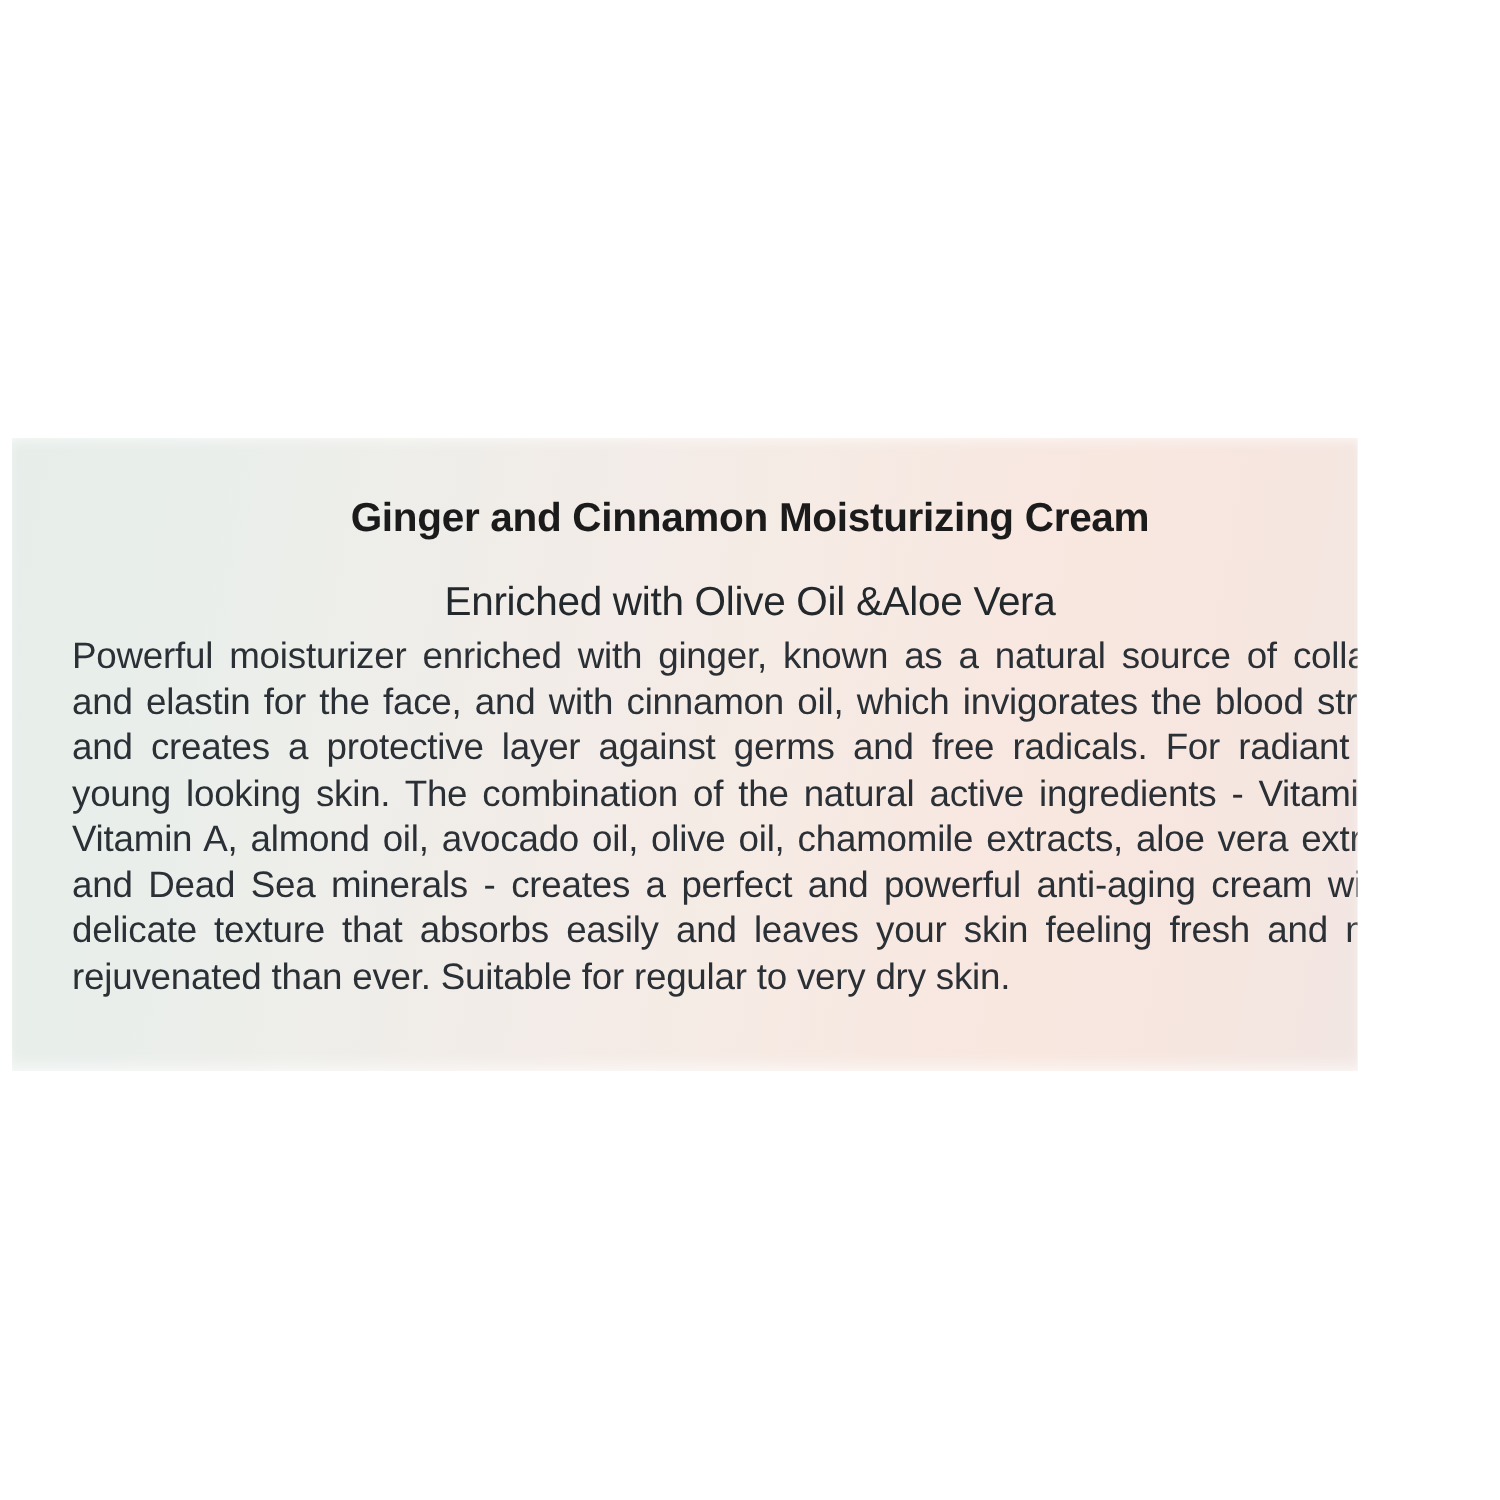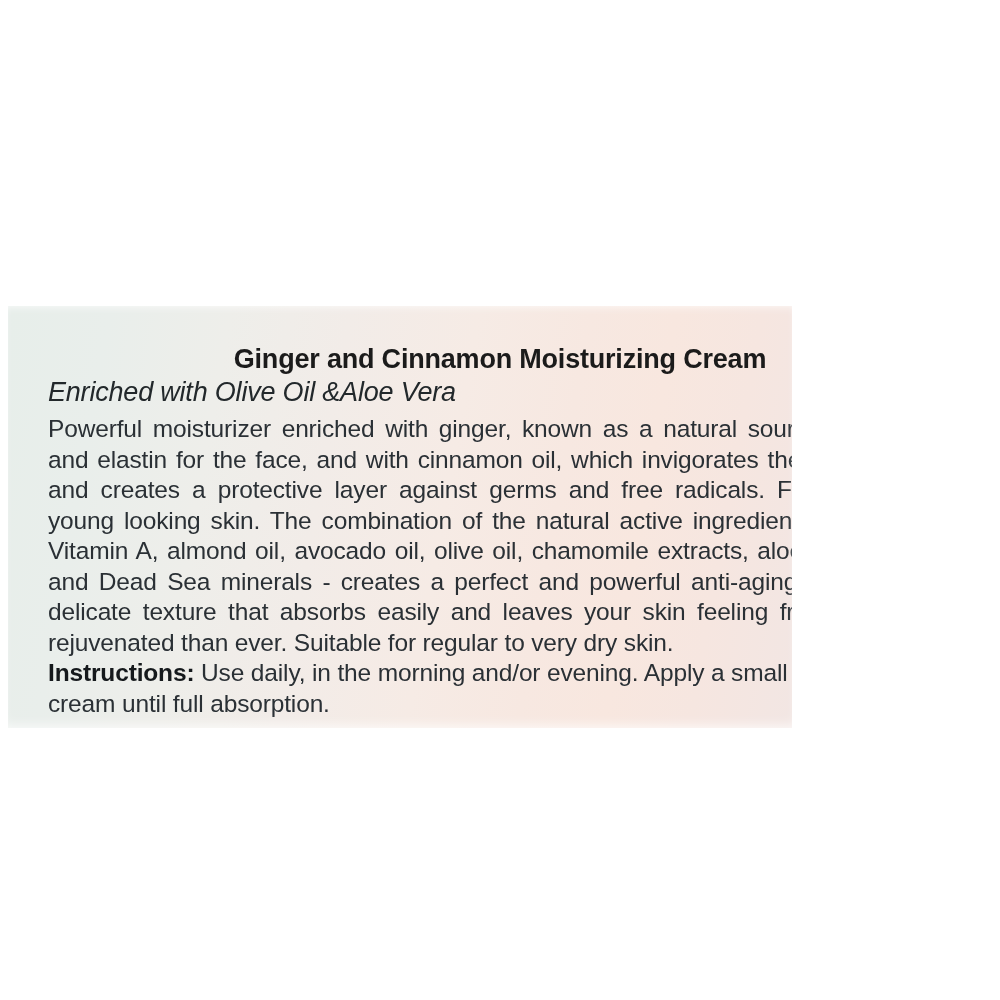--- a/index.html
+++ b/index.html
@@ -14,8 +14,8 @@
   #label-panel {
     position: absolute;
     left: 8px;
-    top: 306px;
-    width: 784px;
+    top: 292px;
+    width: 897px;
     height: 422px;
     
     background:

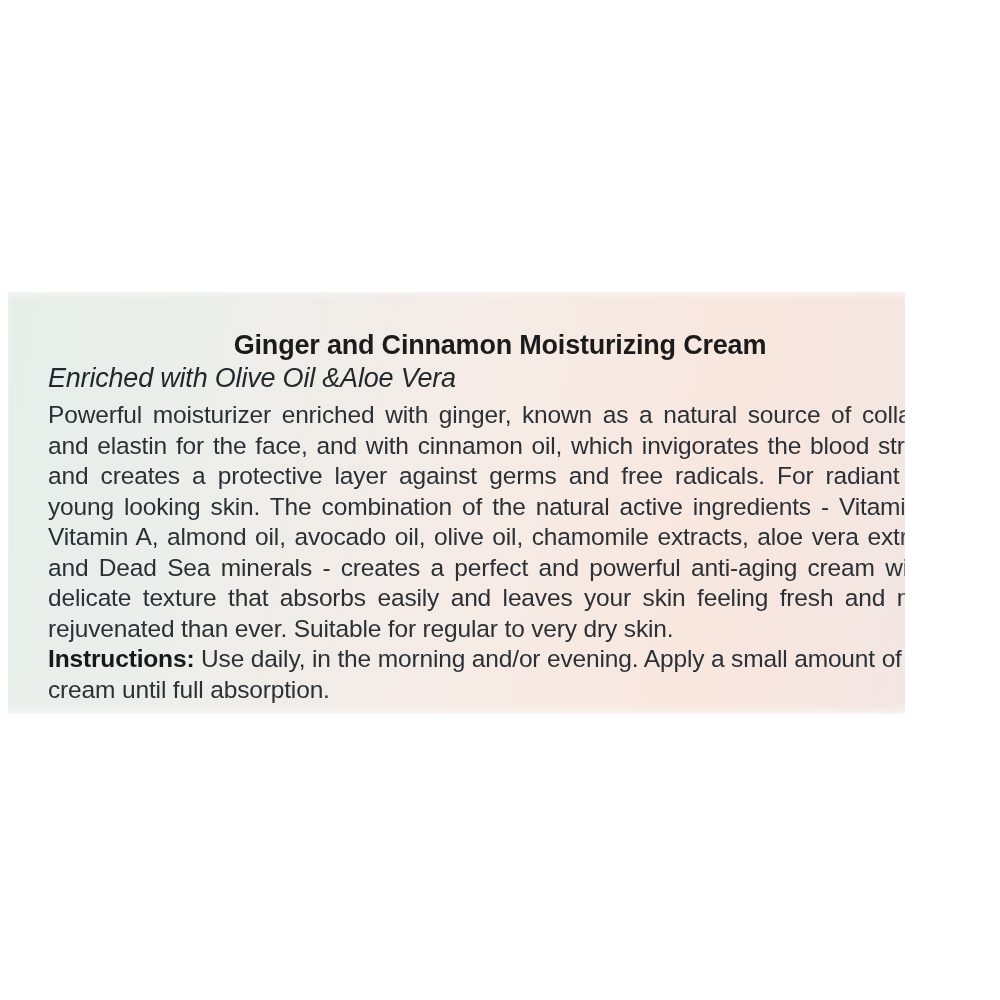--- a/index.html
+++ b/index.html
@@ -49,13 +49,12 @@
   }
 
   .subtitle {
-    text-align: left;
+    text-align: center;
     font-size: 27px;
     line-height: 1.2;
     color: #22282b;
-    margin-top: 0;
+    margin-top: 23px;
     letter-spacing: -0.2px;
-    font-style: italic;
   }
 
   .body-copy {

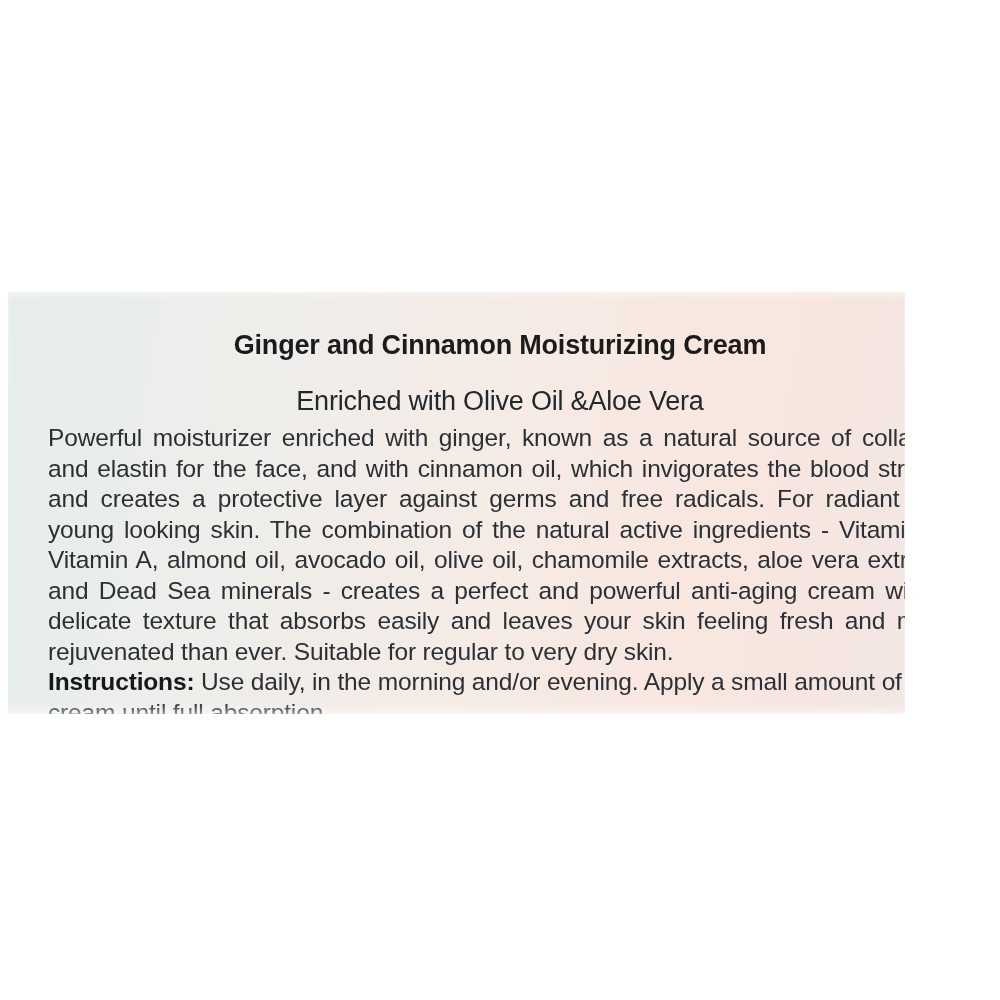--- a/index.html
+++ b/index.html
@@ -105,9 +105,6 @@
 
     <div class="body-copy">Powerful moisturizer enriched with ginger, known as a natural source of collagen and elastin for the face, and with cinnamon oil, which invigorates the blood stream and creates a protective layer against germs and free radicals.   For radiant and young looking skin. The combination of the natural active ingredients - Vitamin E, Vitamin A, almond oil, avocado oil, olive oil, chamomile extracts, aloe vera extracts and Dead Sea minerals - creates a perfect and powerful anti-aging cream with a delicate texture that absorbs easily and leaves your skin feeling fresh and more rejuvenated than ever. Suitable for regular to very dry skin.</div>
 
-    <div class="instructions">
-      <b>Instructions:</b><span> Use daily, in the morning and/or evening. Apply a small amount of cream until full absorption.</span>
-    </div>
 
   </div>
   <div id="panel-fade"></div>

